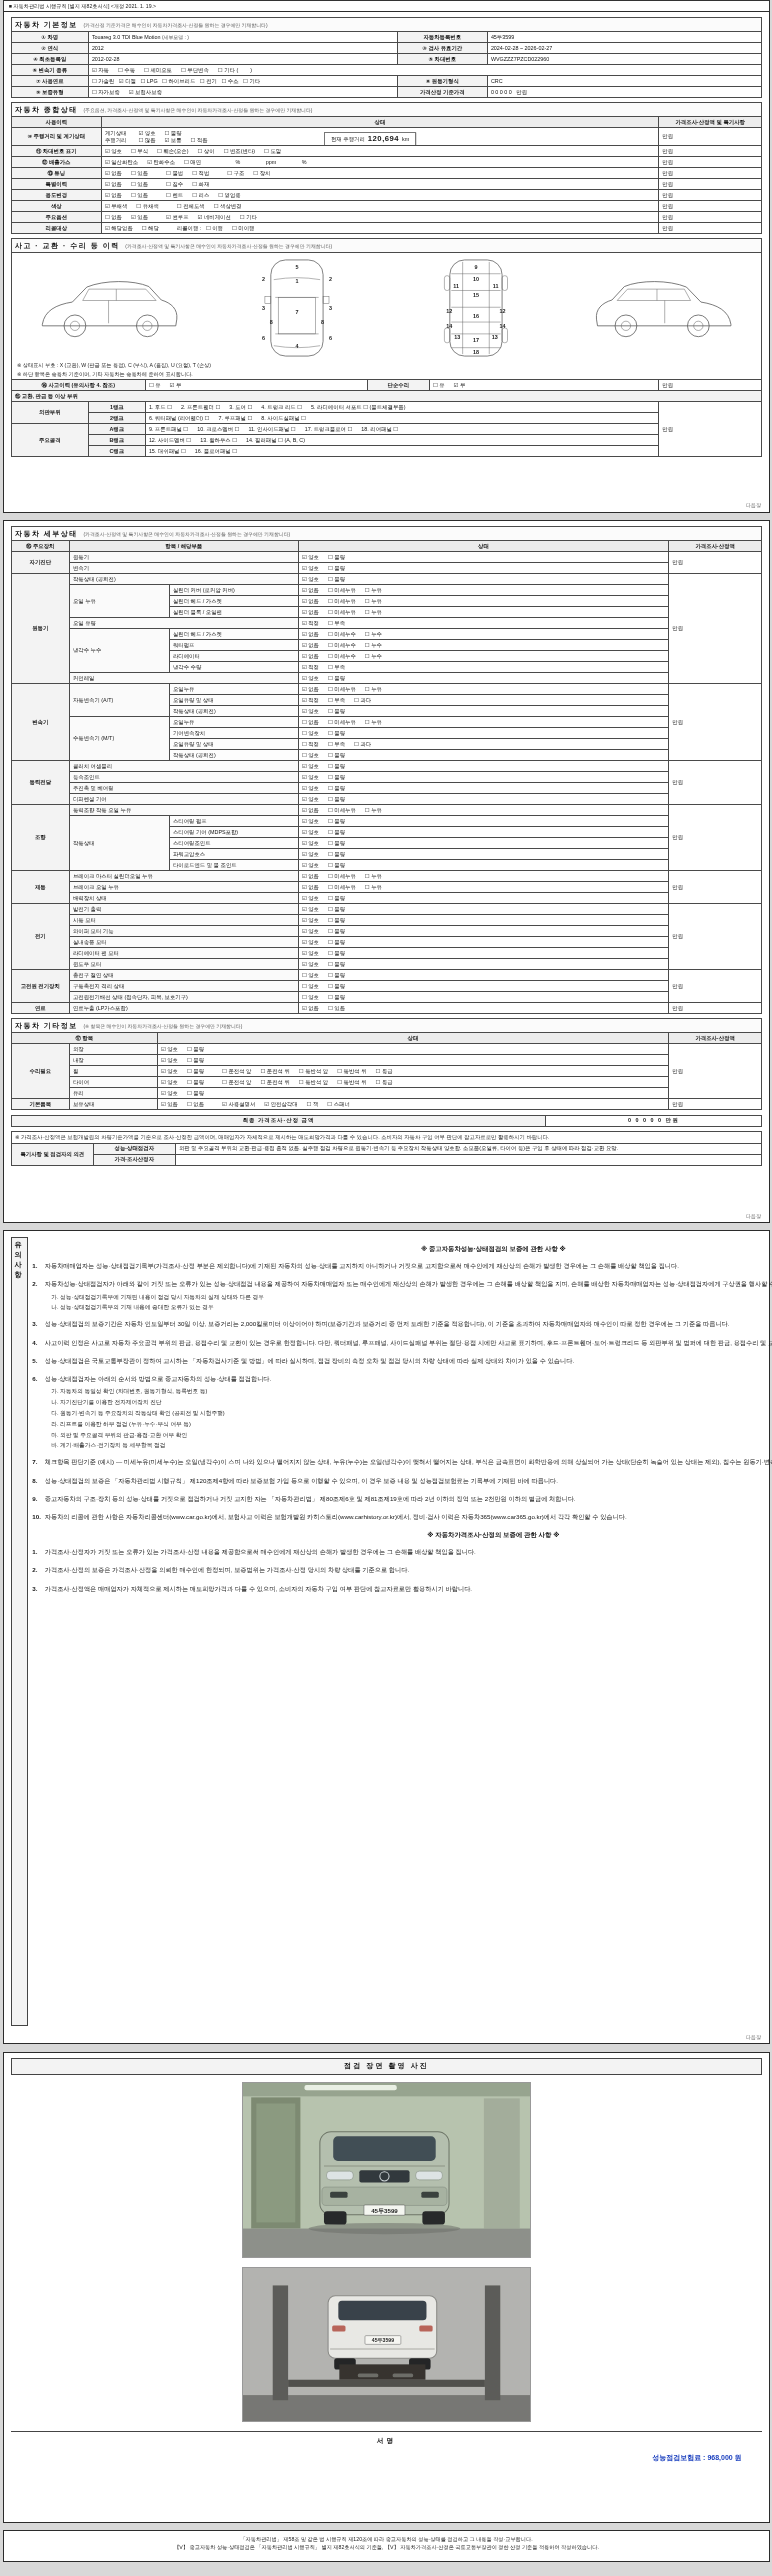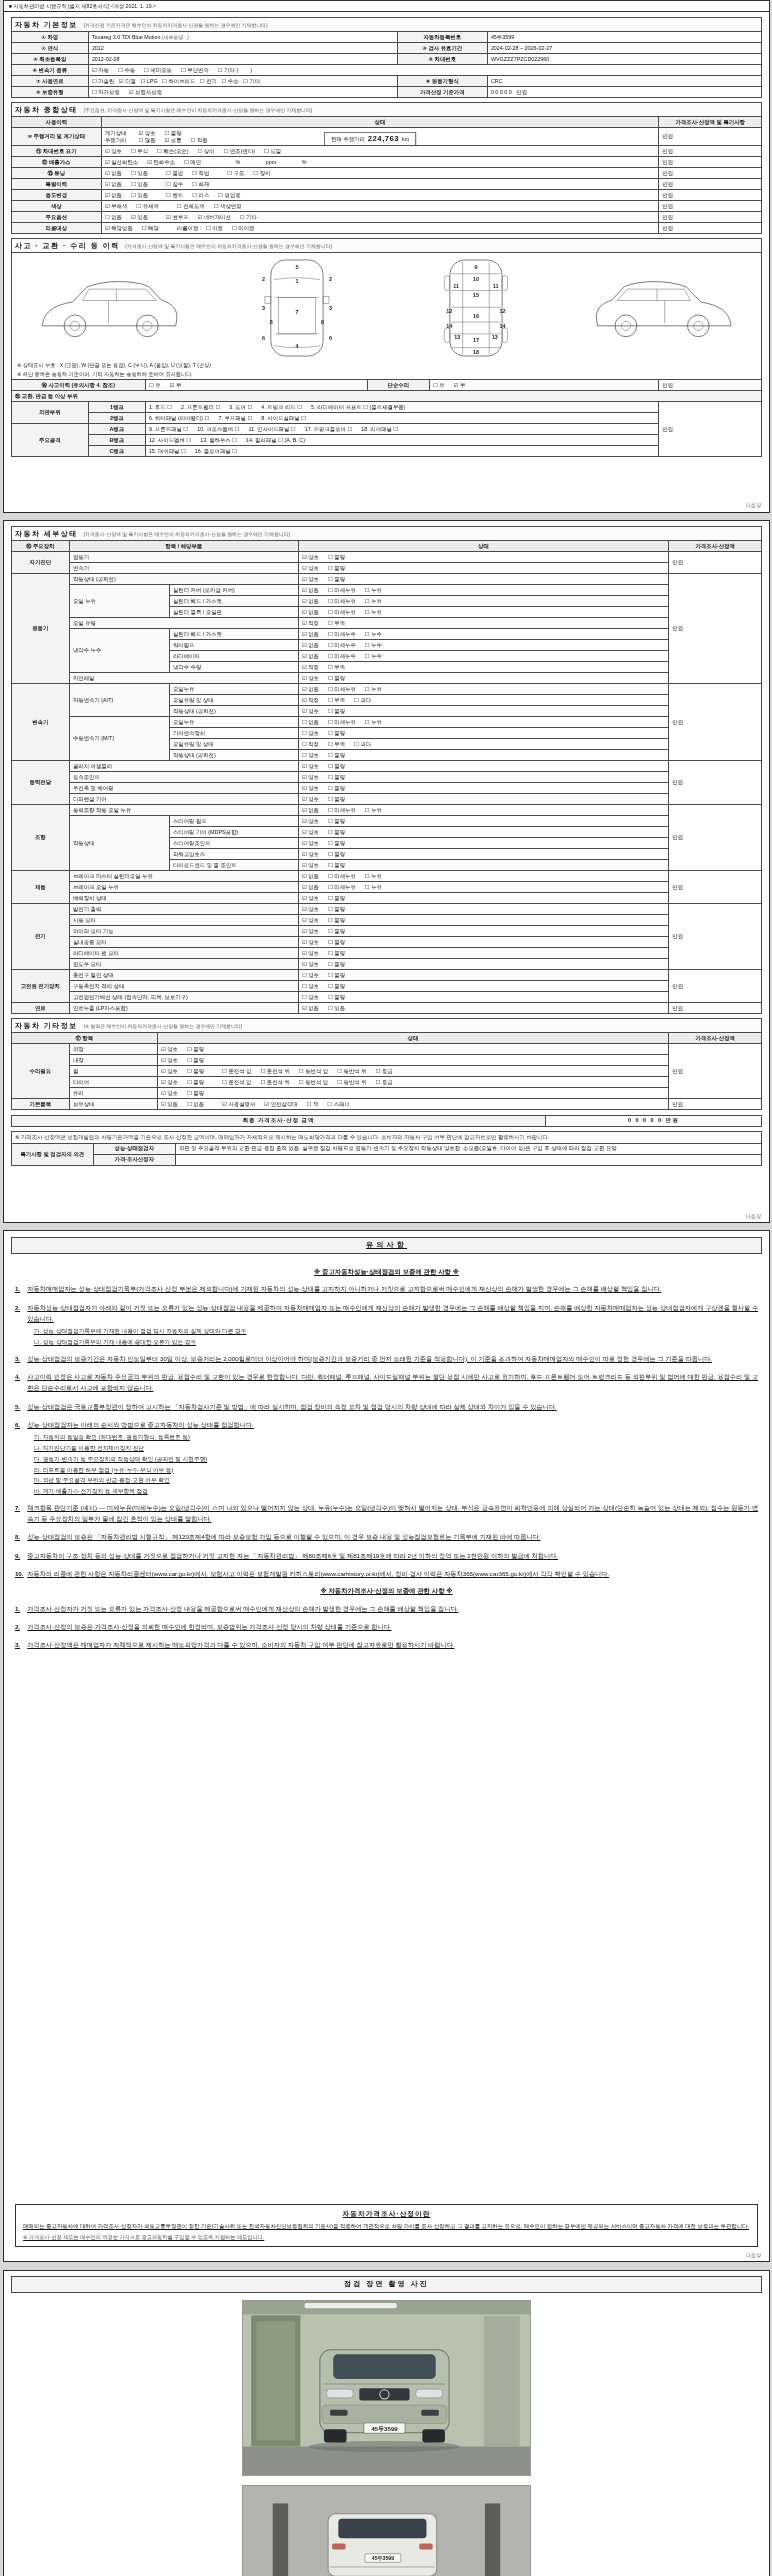--- a/index.html
+++ b/index.html
@@ -162,7 +162,7 @@
     <tbody>
         <tr>
           <th>⑩ 주행거리 및 계기상태</th>
-          <td class="status"><div class="status-line">계기상태        ☑ 양호      ☐ 불량</div><div class="status-line">주행거리        ☐ 많음      ☑ 보통      ☐ 적음</div><span class="mileage-box"><span>현재 주행거리 </span><b class="mileage-num">224,763</b><span> km</span></span></td>
+          <td class="status"><div class="status-line">계기상태        ☑ 양호      ☐ 불량</div><div class="status-line">주행거리        ☐ 많음      ☑ 보통      ☐ 적음</div><span class="mileage-box"><span>현재 주행거리 </span><b class="mileage-num">120,694</b><span> km</span></span></td>
           <td class="price-cell">만원</td>
         </tr>
         <tr>

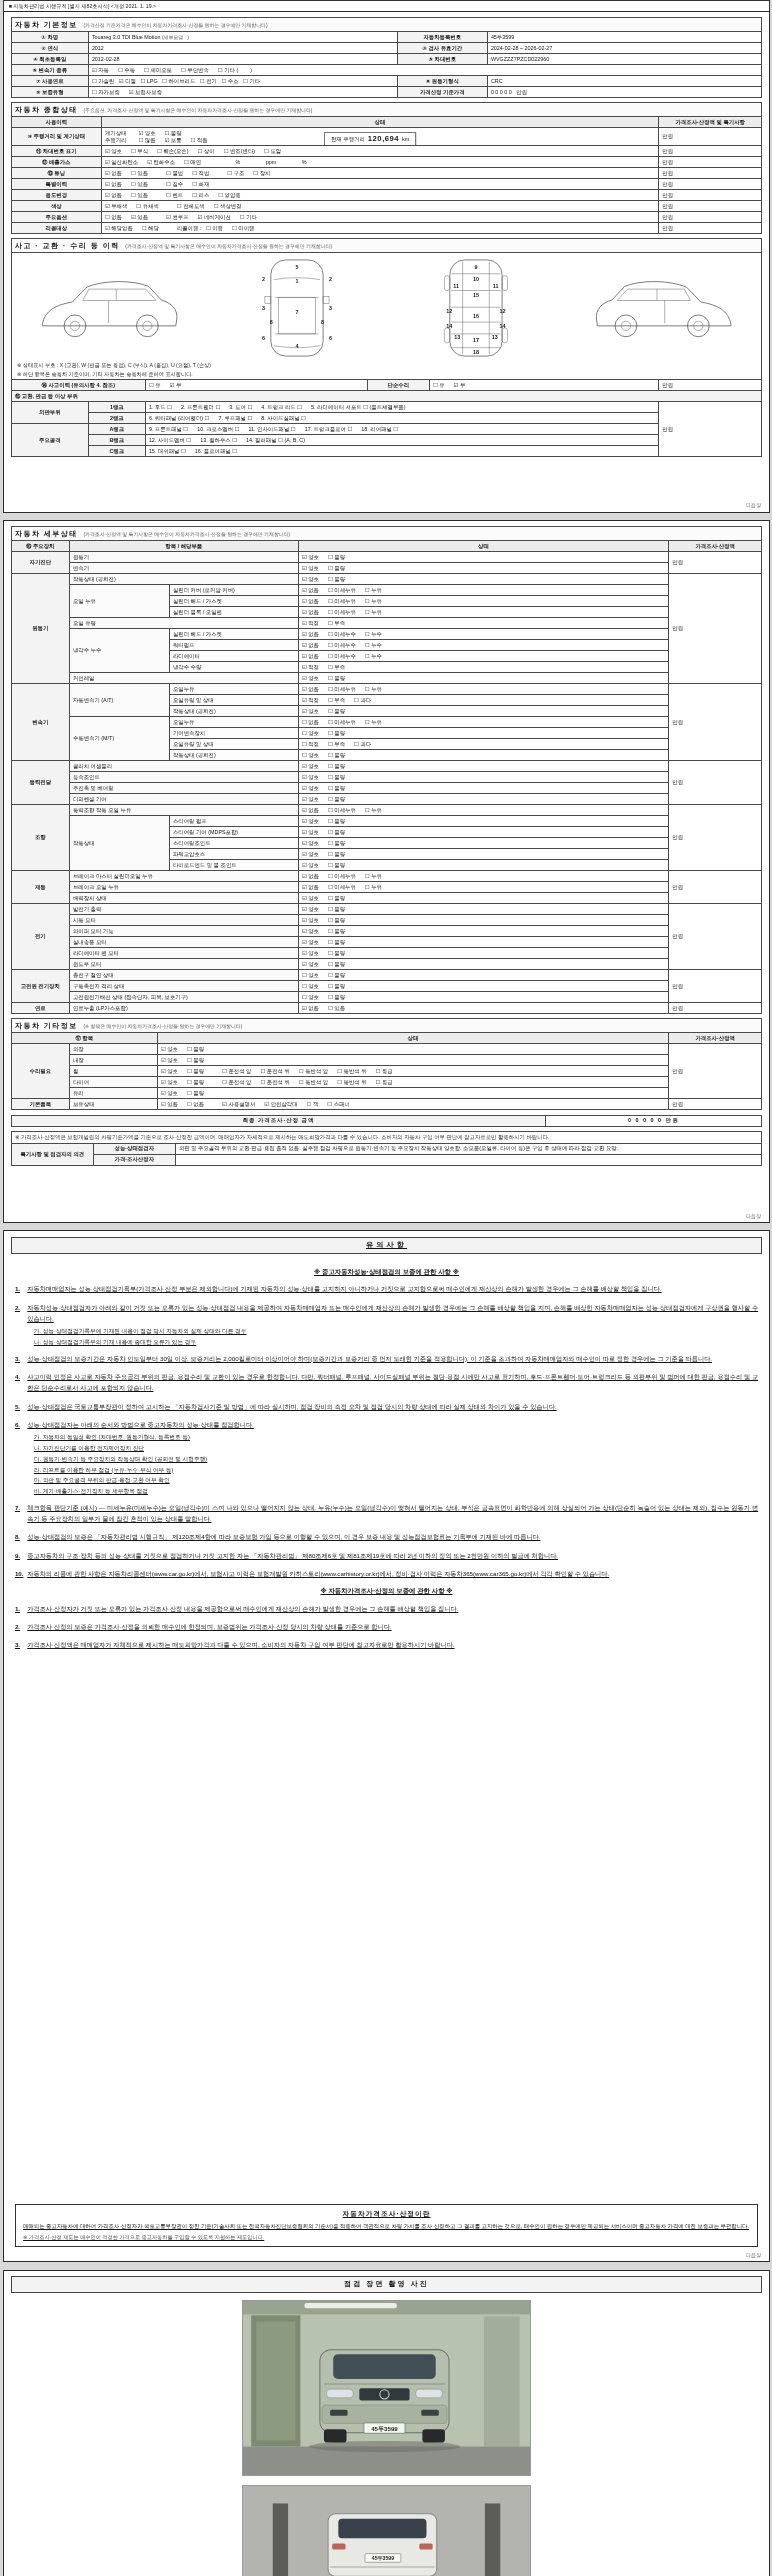--- a/index.html
+++ b/index.html
@@ -15,7 +15,7 @@
   .gap { height:7.2px; }
   .page1 { min-height:502px; }
   .page2 { min-height:703px; }
-  .page3 { height:1032px; display:flex; flex-direction:column;text-decoration:underline; }
+  .page3 { height:814px; display:flex; flex-direction:row; }
   .page4 { min-height:471px; }
   .footer-page { min-height:32px; text-align:center; padding:4.6px 7.2px; }
 

